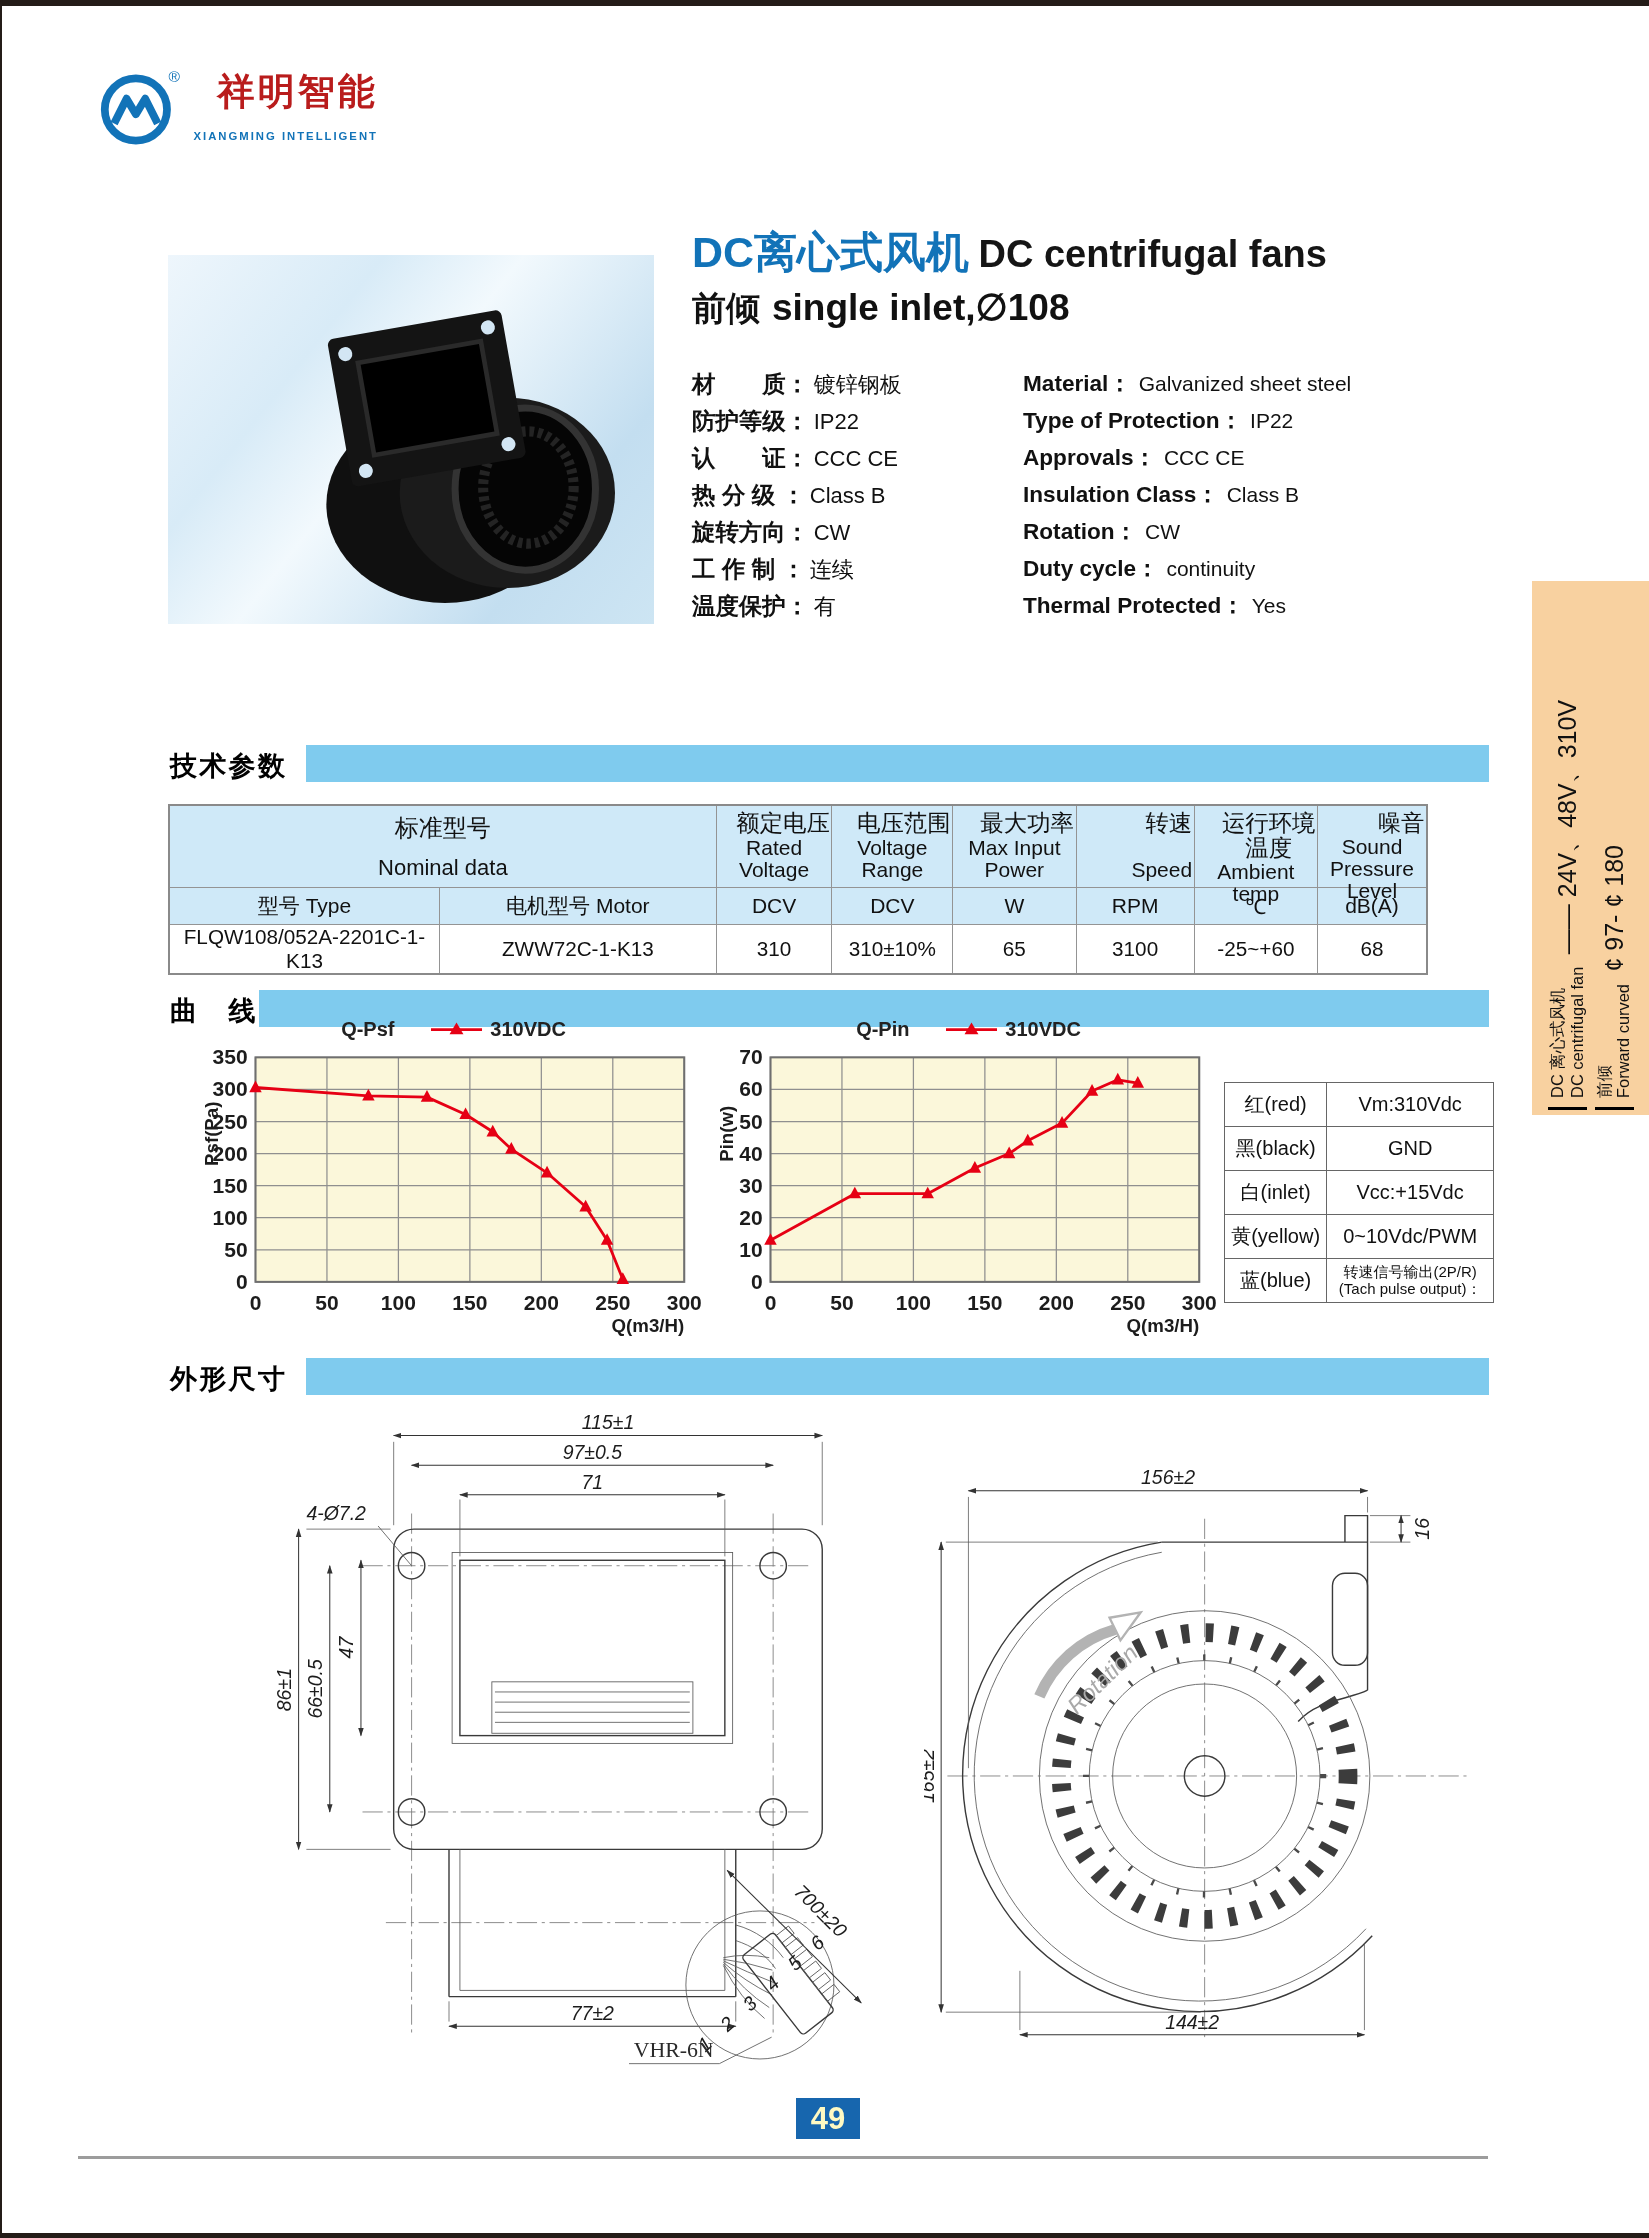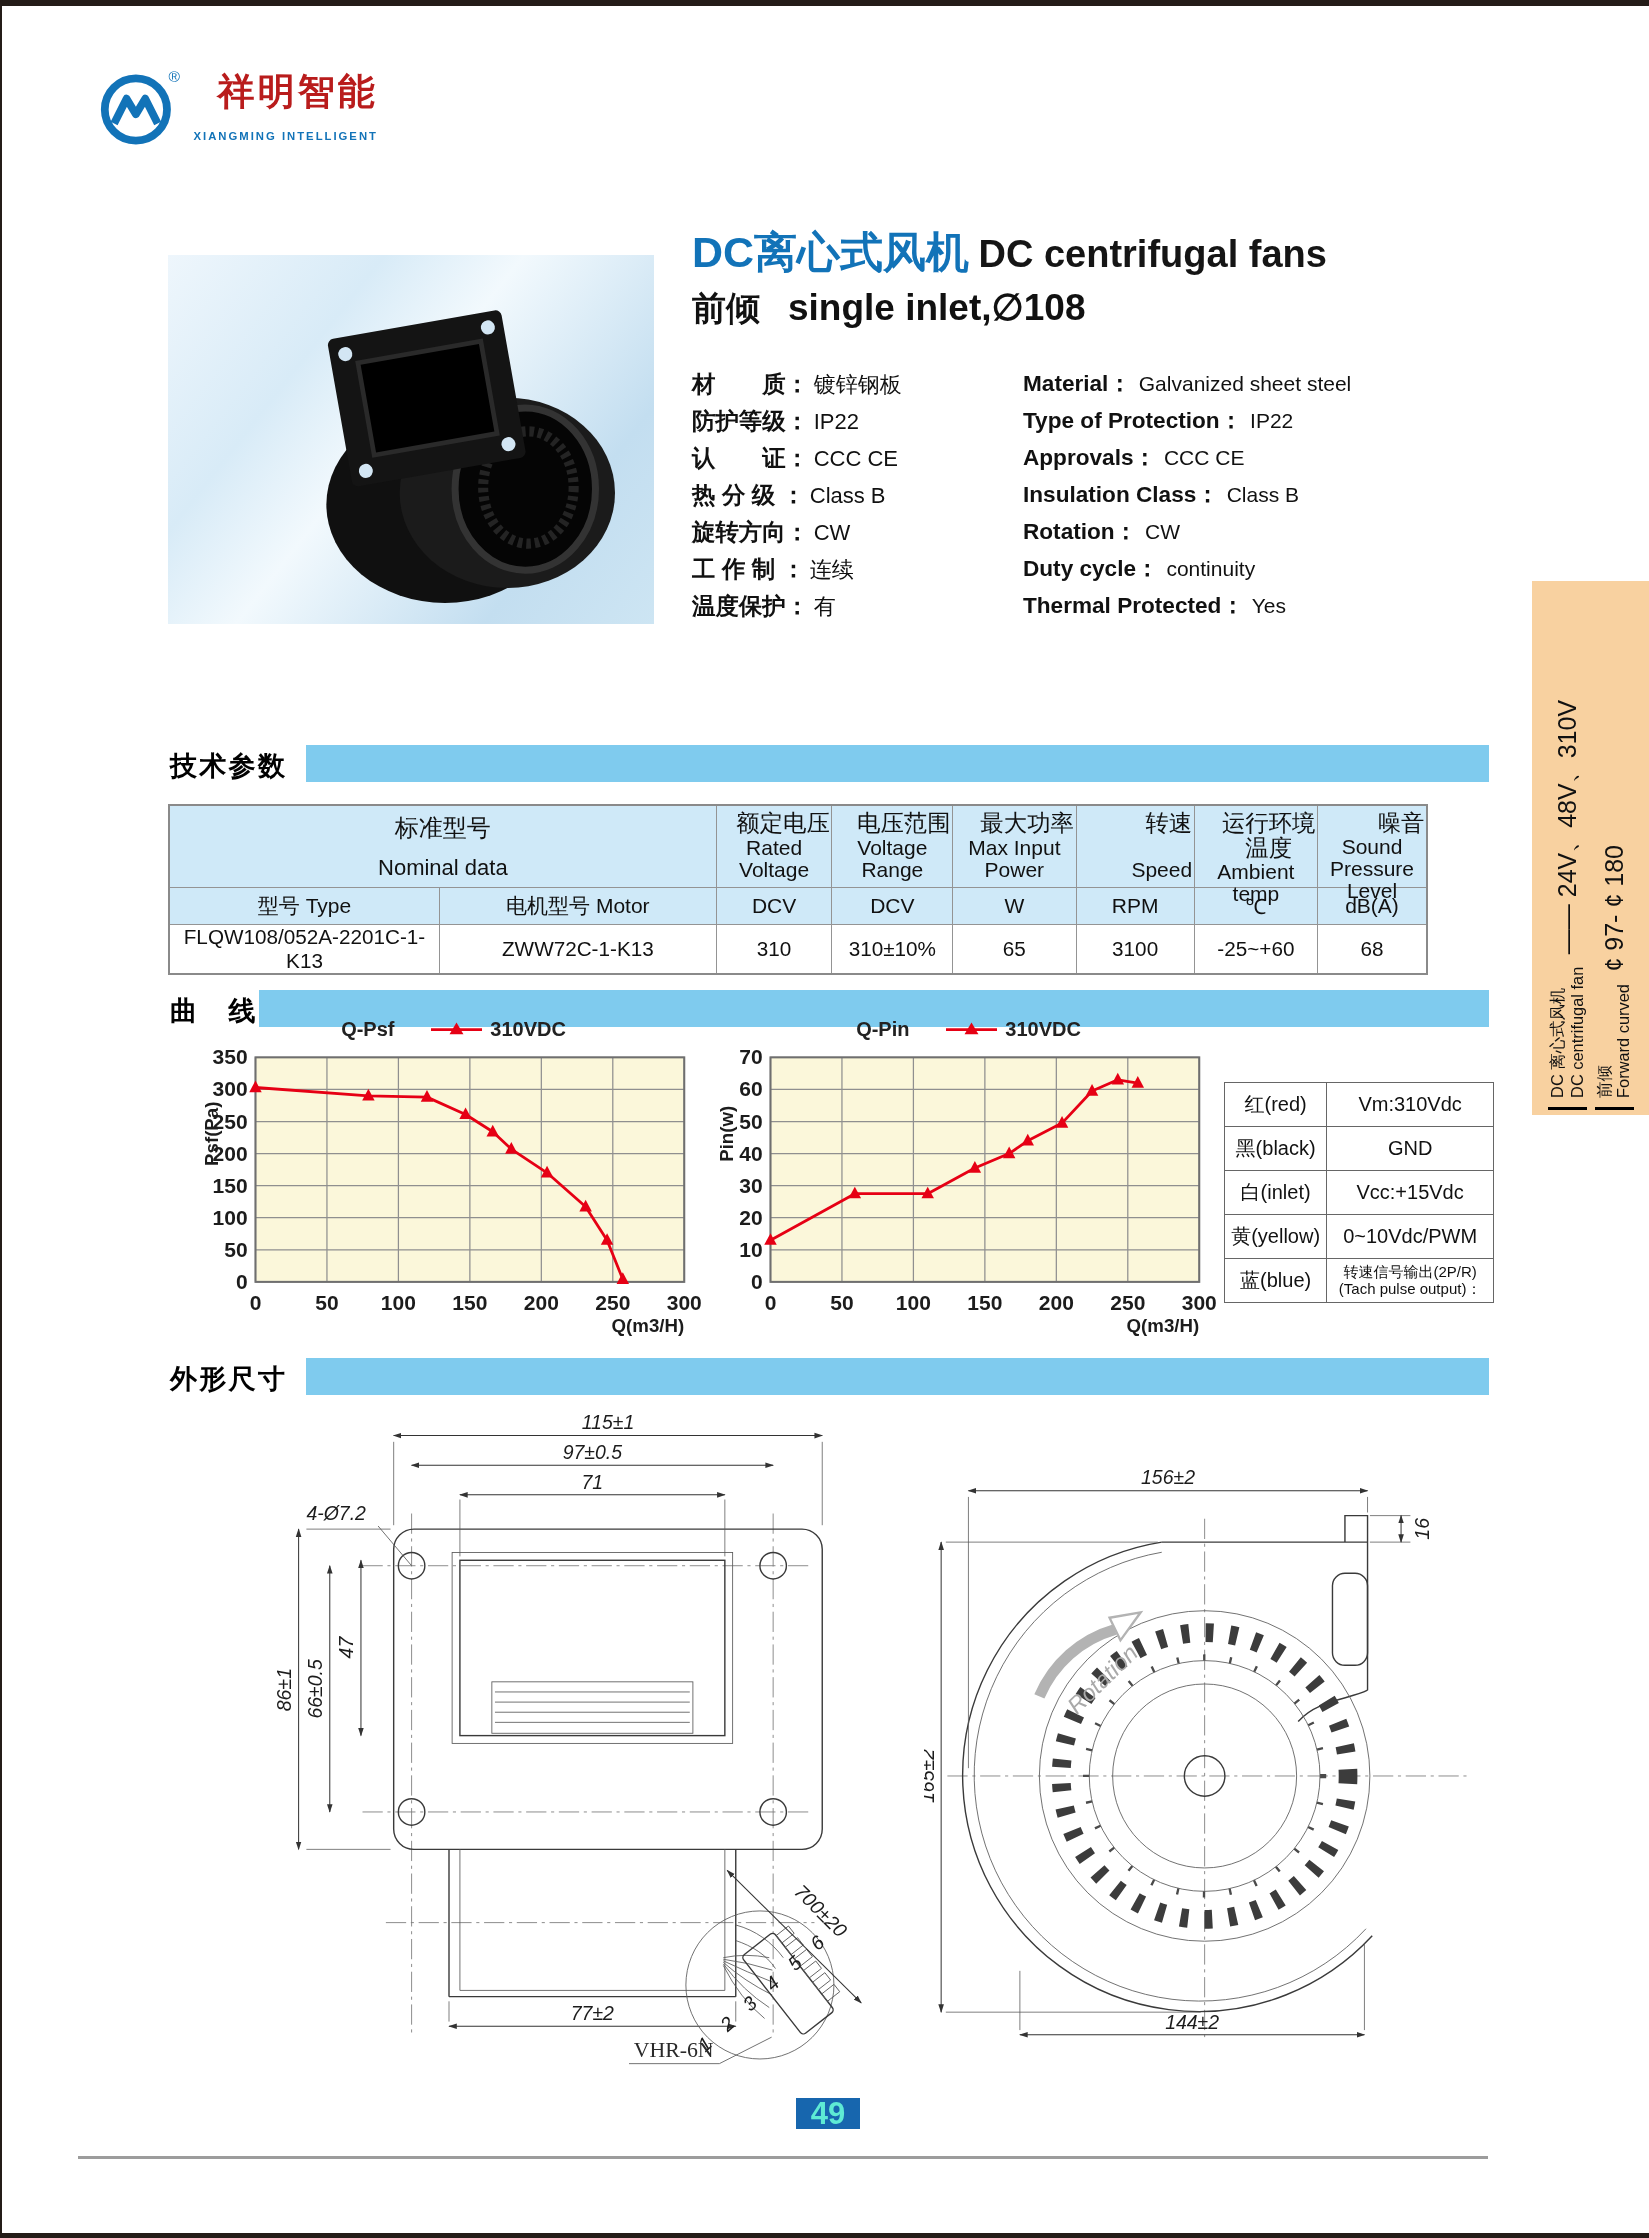--- a/index.html
+++ b/index.html
@@ -25,7 +25,7 @@
   .t1-en{font-size:38px;color:#151515;margin-left:9.4px;font-weight:600;}
   .t2{margin-top:9.4px;}
   .t2-cn{font-size:34px;font-weight:bold;color:#111;}
-  .t2-en{font-size:37px;font-weight:bold;color:#111;margin-left:28px;}
+  .t2-en{font-size:37px;font-weight:bold;color:#111;margin-left:12px;}
   
   .specs{left:692px;top:365px;}
   .spec-row{display:flex;height:37px;align-items:center;}

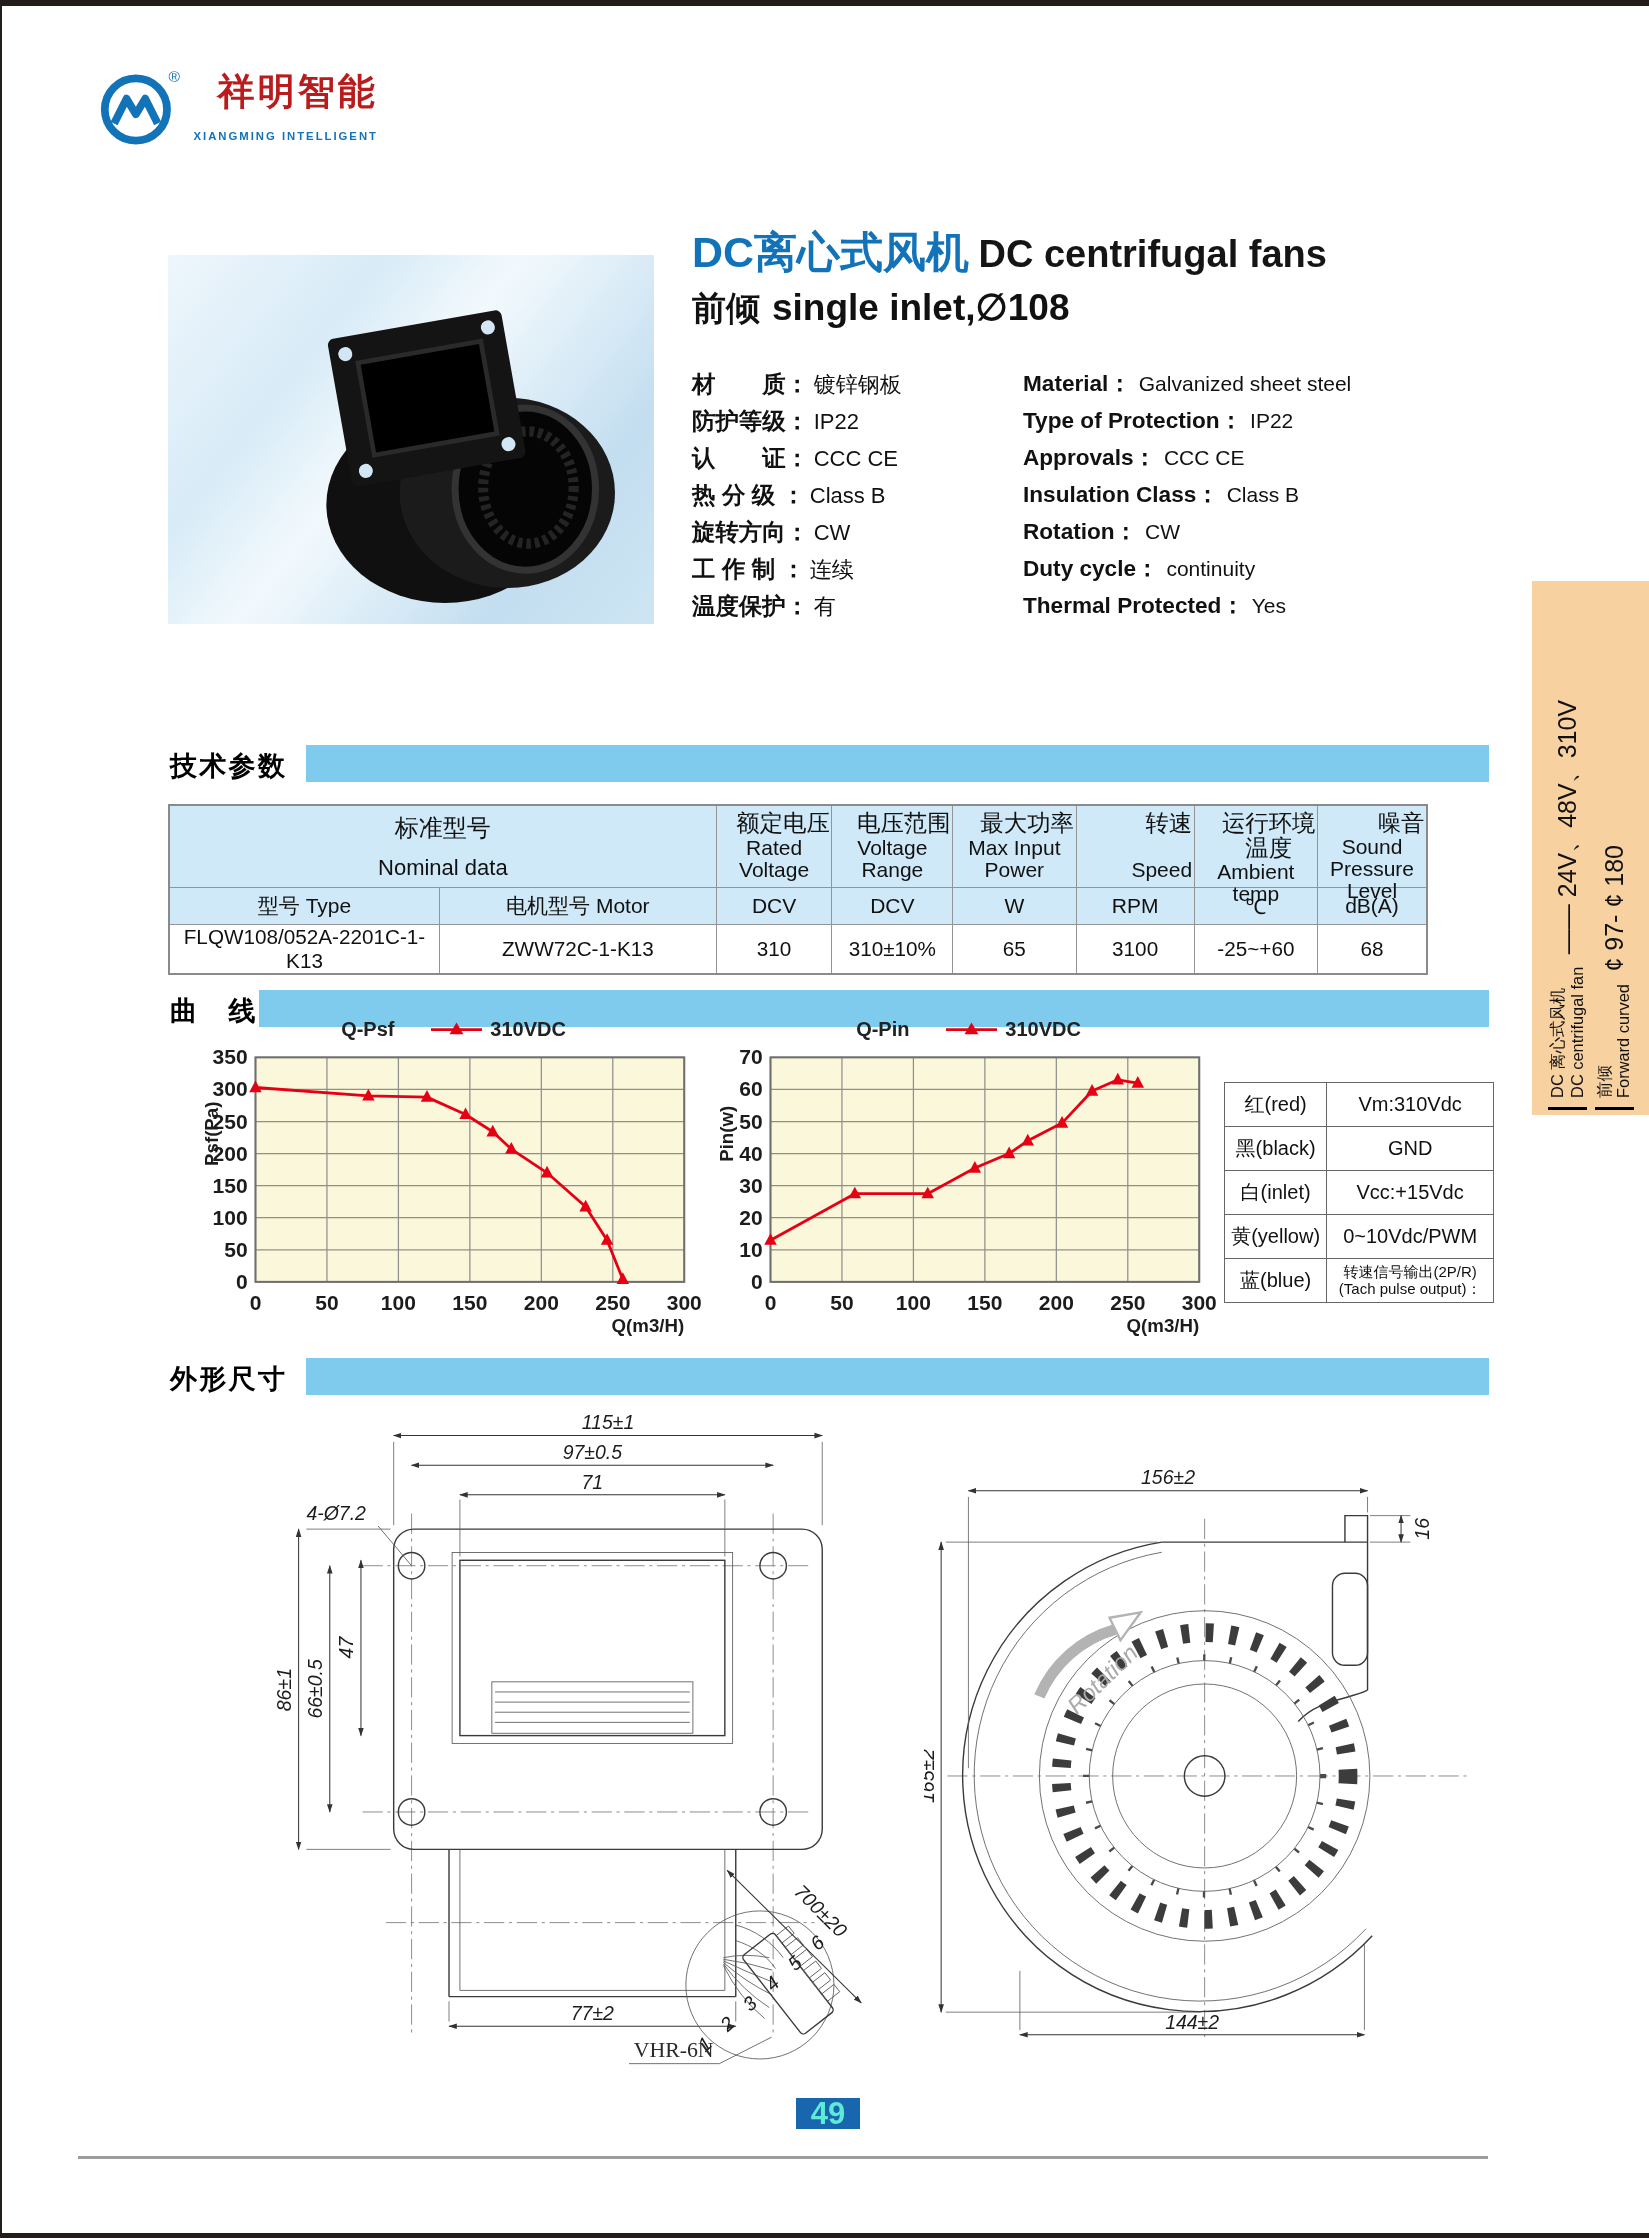--- a/index.html
+++ b/index.html
@@ -79,7 +79,7 @@
   svg.draw .serif{font:28px "Liberation Serif",serif;fill:#2a2a2a;}
   svg.draw .rot{font:italic 30px "Liberation Sans",sans-serif;fill:#a9a9a9;}
   
-  .pagenum{left:796px;top:2098px;width:64px;height:31px;background:#1766AE;color:#5eead4;
+  .pagenum{left:796px;top:2098px;width:64px;height:41px;background:#1766AE;color:#fef9c3;
            font-size:31px;font-weight:bold;display:flex;align-items:center;justify-content:center;}
   
   .side-tab{left:1532px;top:581px;width:118px;height:534px;background:#F8D1A0;}

